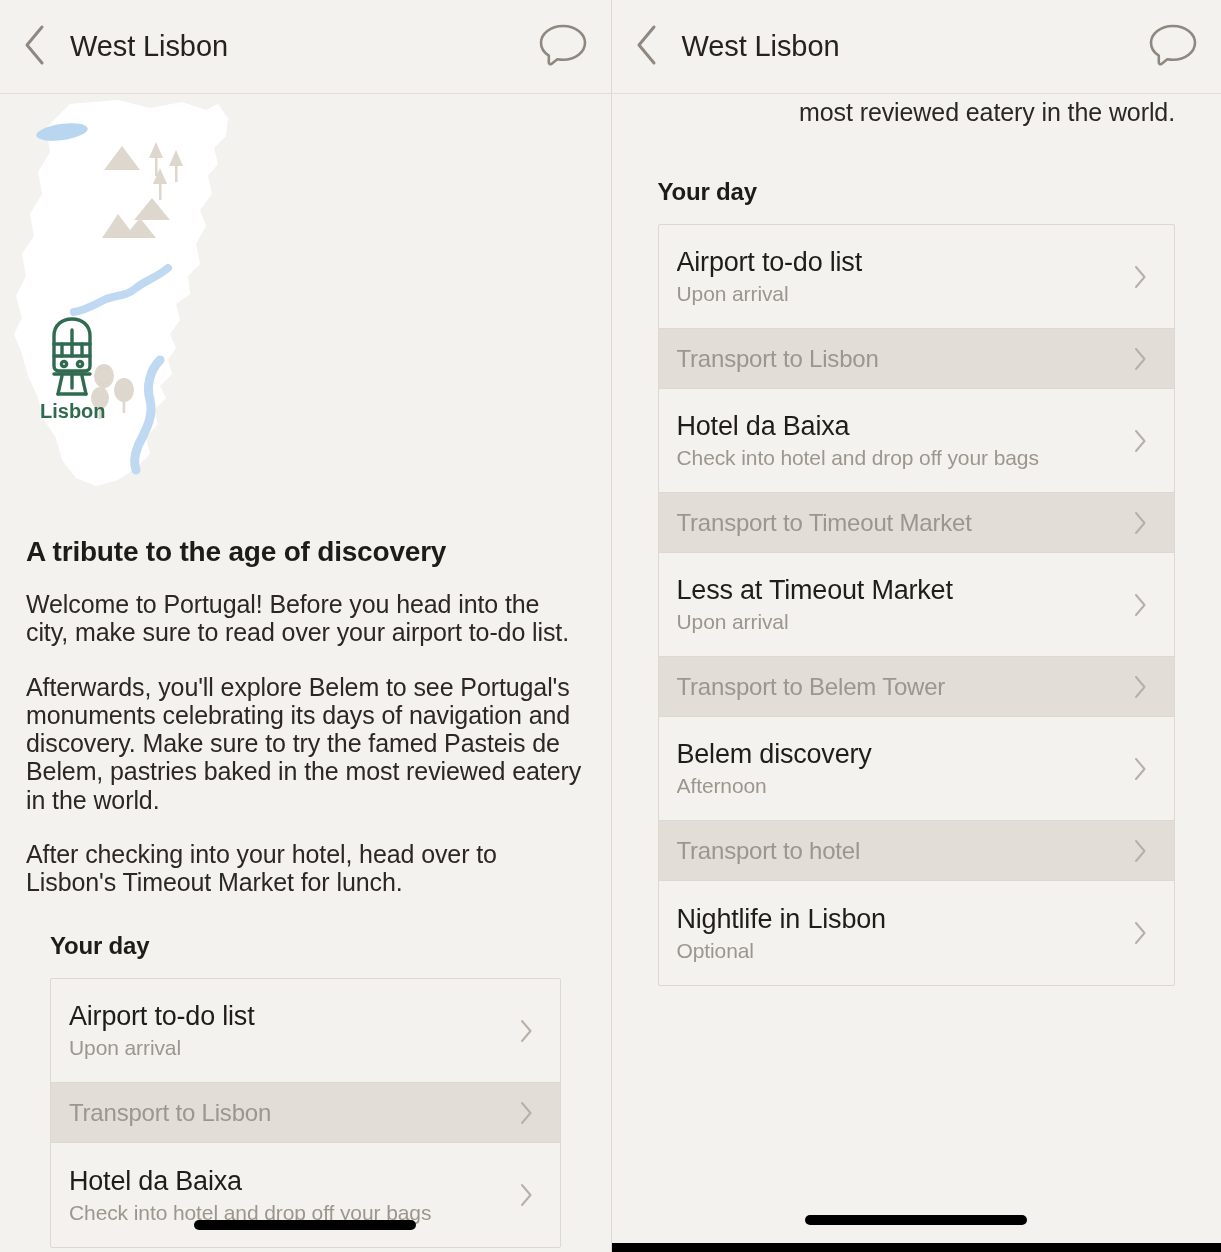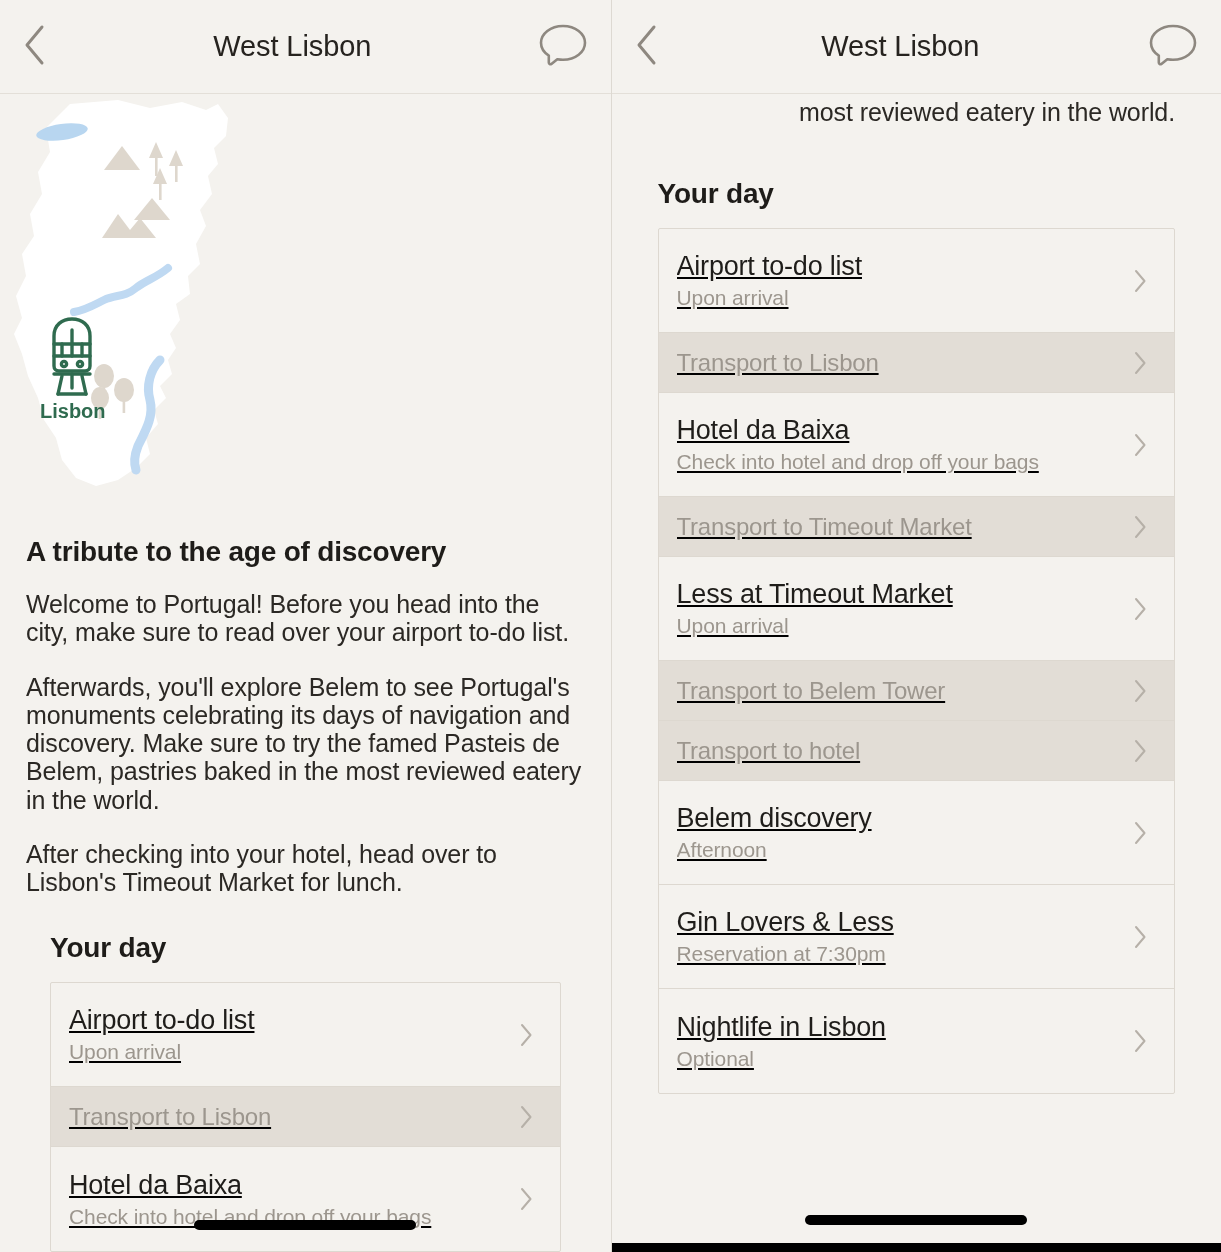--- a/index.html
+++ b/index.html
@@ -41,7 +41,7 @@
   }
   .hdr-title {
     flex: 1 1 auto;
-    text-align: center;
+    text-align: left;
     font-size: 29px;
     font-weight: 500;
     color: #26231f;

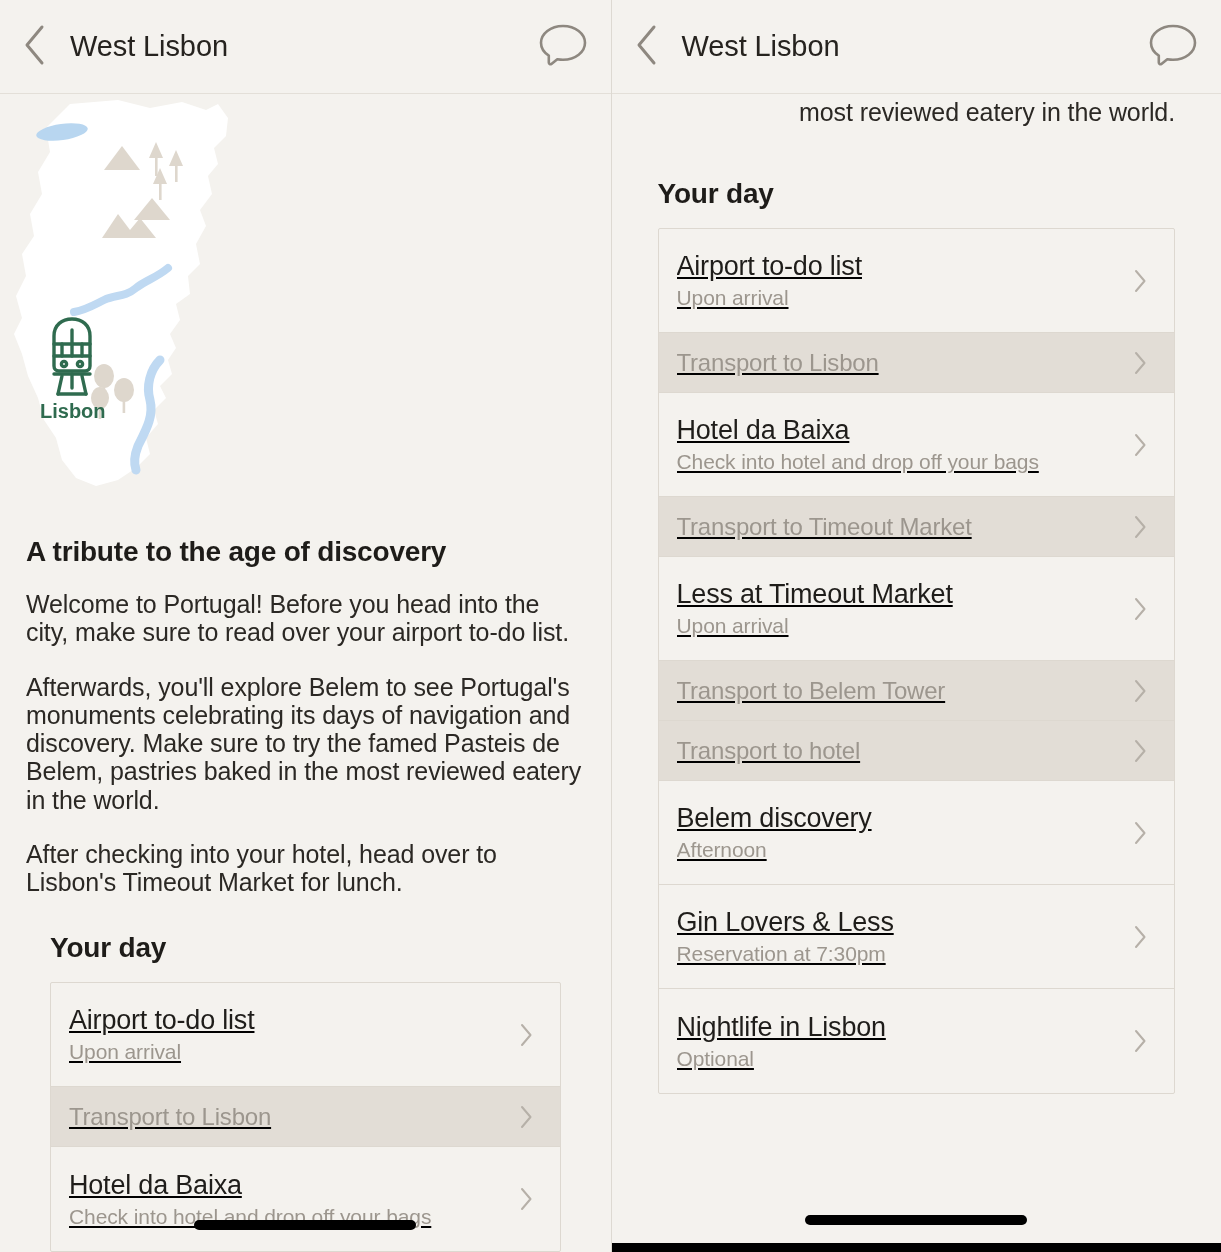--- a/index.html
+++ b/index.html
@@ -90,7 +90,7 @@
   .section-title {
     margin: 36px 4px 18px 0;
     padding: 0 50px;
-    font-size: 28px;
+    font-size: 24px;
     font-weight: 700;
     color: #1e1c19;
     letter-spacing: -0.2px;

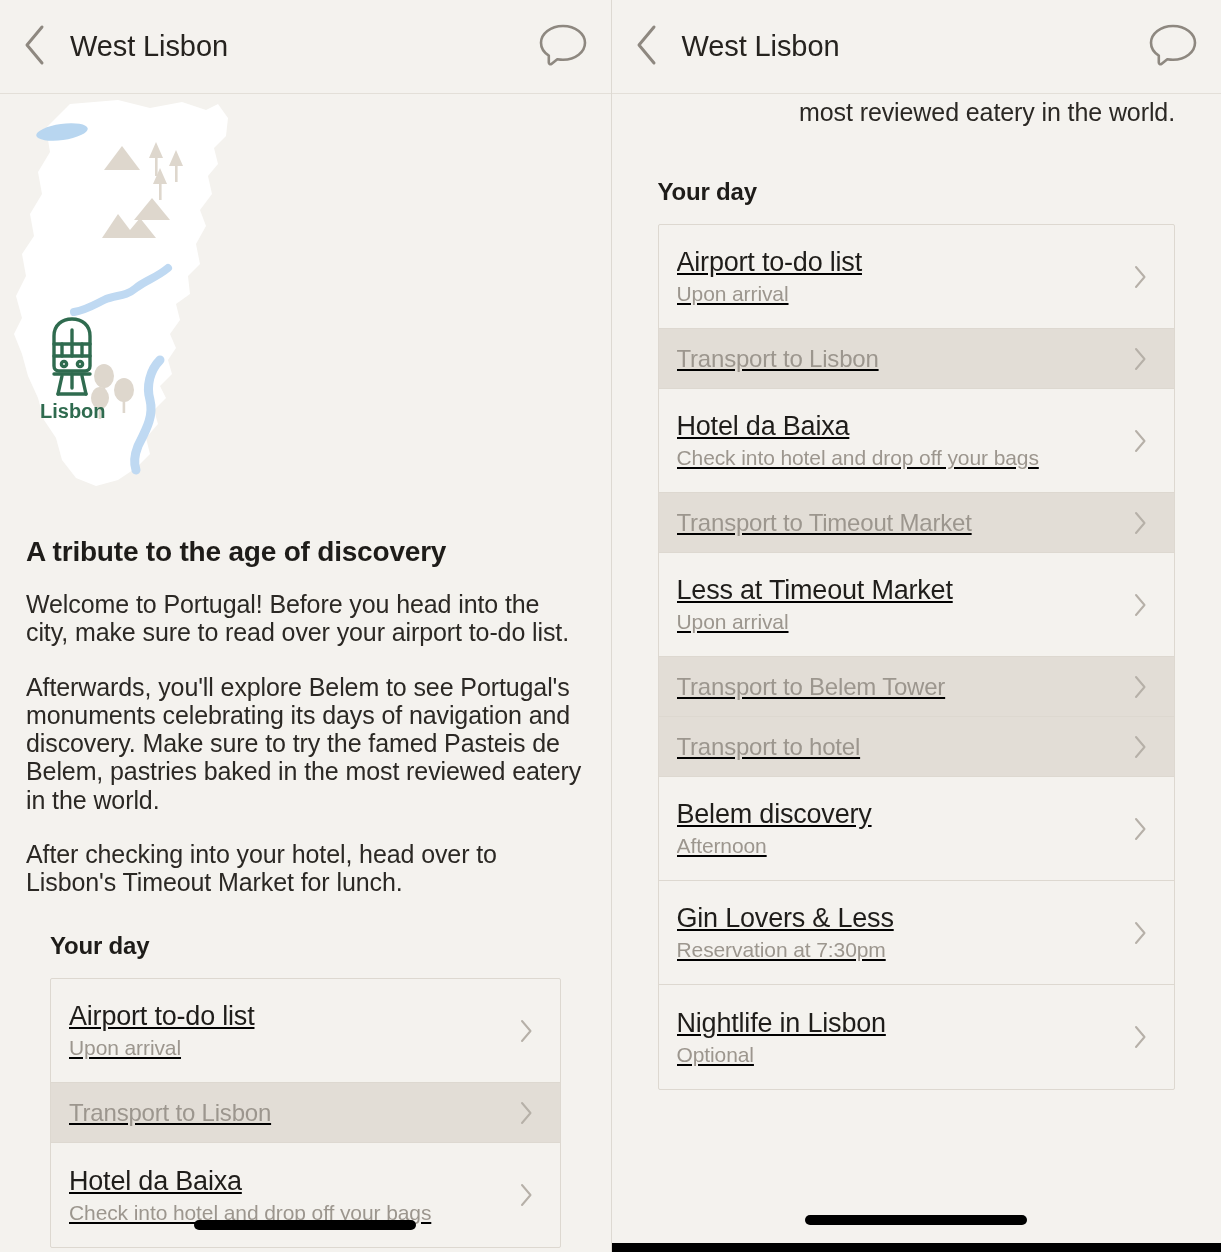--- a/index.html
+++ b/index.html
@@ -105,7 +105,6 @@
     border-radius: 2px;
     overflow: hidden;
     background: #f4f2ee;
-    text-decoration: underline;
   }
   .panel-right .daylist { margin: 0 46px; }
 

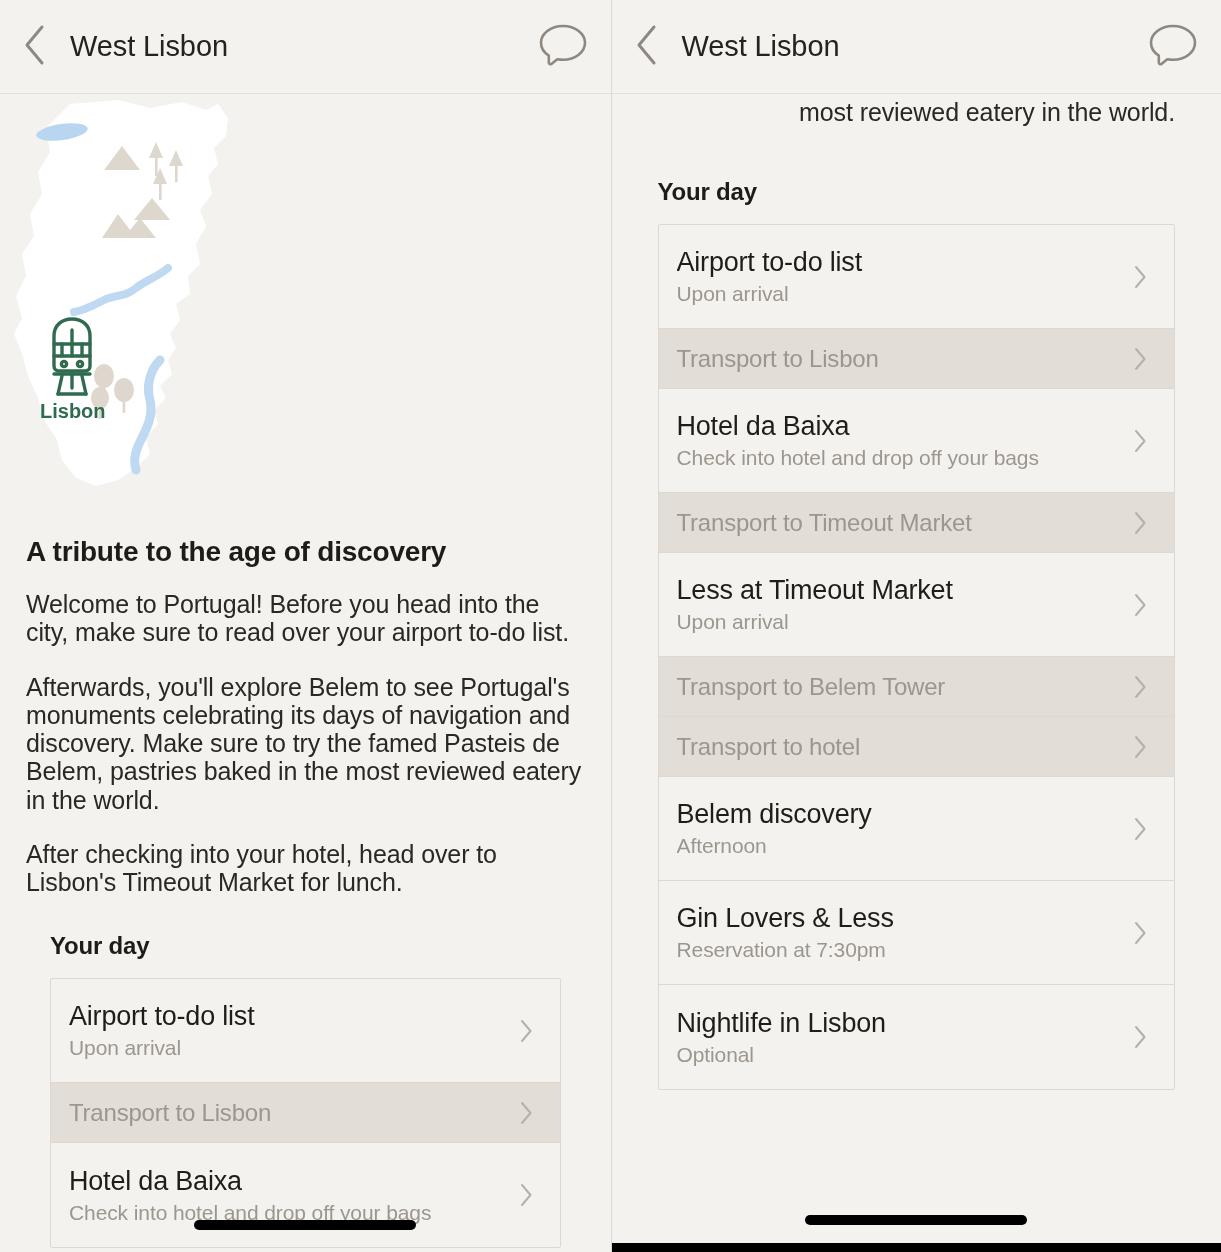--- a/index.html
+++ b/index.html
@@ -401,21 +401,21 @@
           </div>
         </div>
 
-        <div class="row transport">
-          <div class="row-main">
-            <div class="row-title">Transport to hotel</div>
-          </div>
-          <div class="chev">
-            <svg width="15" height="26" viewBox="0 0 15 26" fill="none">
-                <path d="M3 3 L11.5 13 L3 23" stroke="#b6b0a8" stroke-width="2" stroke-linecap="round" stroke-linejoin="round"></path>
-              </svg>
-          </div>
-        </div>
-
         <div class="row big">
           <div class="row-main">
             <div class="row-title">Belem discovery</div>
             <div class="row-sub">Afternoon</div>
+          </div>
+          <div class="chev">
+            <svg width="15" height="26" viewBox="0 0 15 26" fill="none">
+                <path d="M3 3 L11.5 13 L3 23" stroke="#b6b0a8" stroke-width="2" stroke-linecap="round" stroke-linejoin="round"></path>
+              </svg>
+          </div>
+        </div>
+
+        <div class="row transport">
+          <div class="row-main">
+            <div class="row-title">Transport to hotel</div>
           </div>
           <div class="chev">
             <svg width="15" height="26" viewBox="0 0 15 26" fill="none">

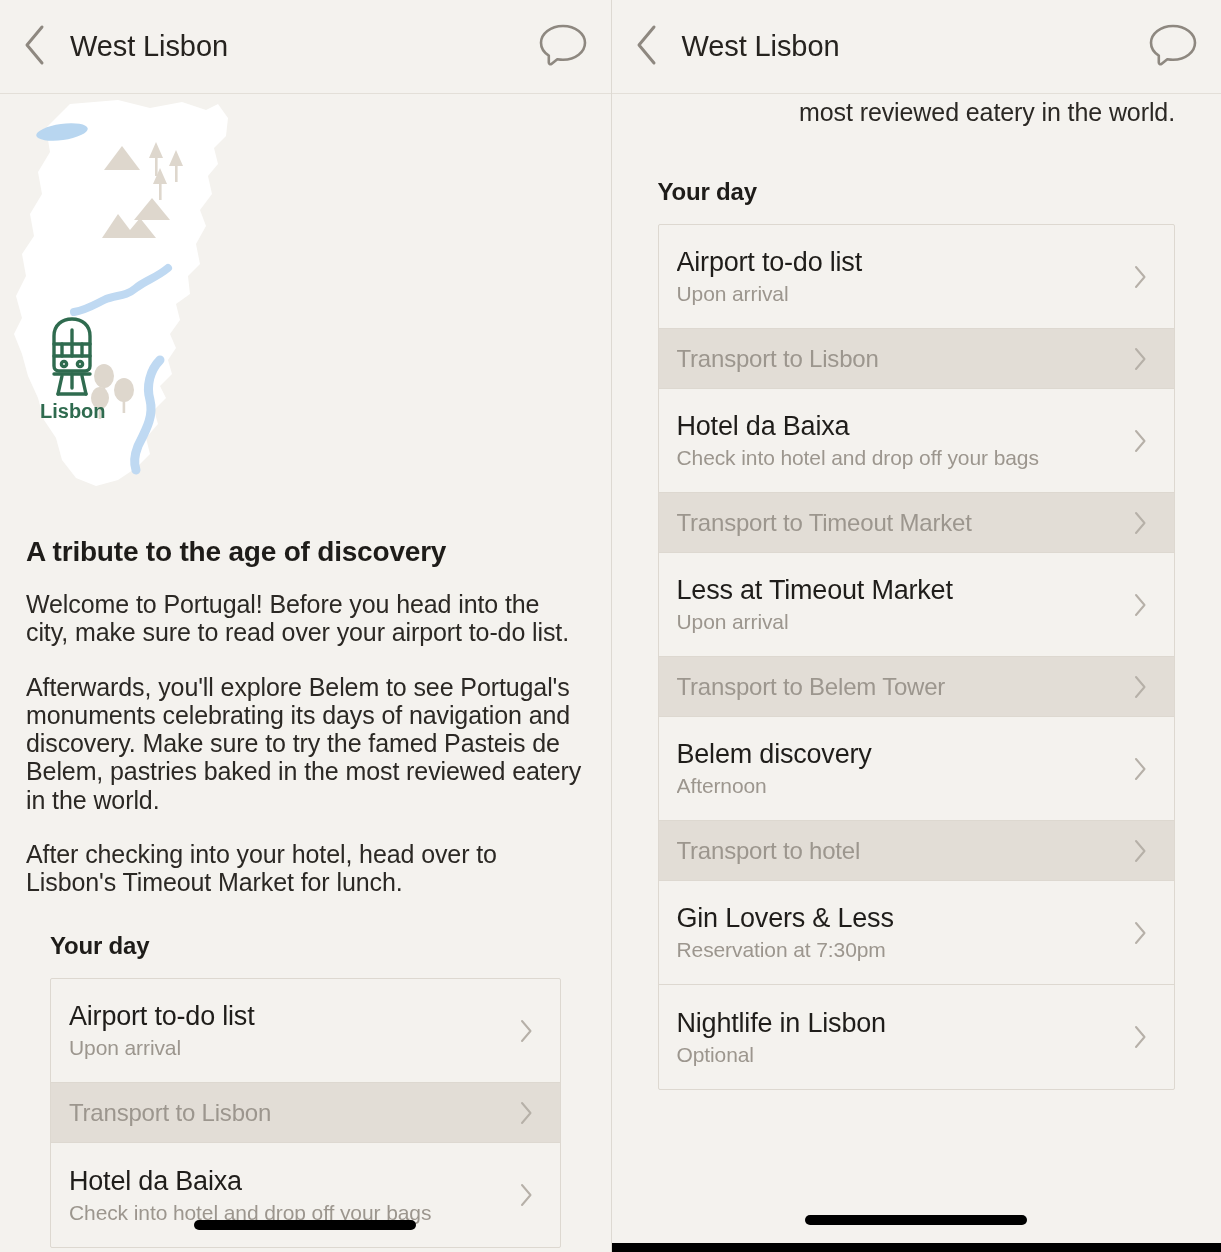--- a/index.html
+++ b/index.html
@@ -424,17 +424,6 @@
           </div>
         </div>
 
-        <div class="row big">
-          <div class="row-main">
-            <div class="row-title">Gin Lovers &amp; Less</div>
-            <div class="row-sub">Reservation at 7:30pm</div>
-          </div>
-          <div class="chev">
-            <svg width="15" height="26" viewBox="0 0 15 26" fill="none">
-                <path d="M3 3 L11.5 13 L3 23" stroke="#b6b0a8" stroke-width="2" stroke-linecap="round" stroke-linejoin="round"></path>
-              </svg>
-          </div>
-        </div>
 
         <div class="row big">
           <div class="row-main">

